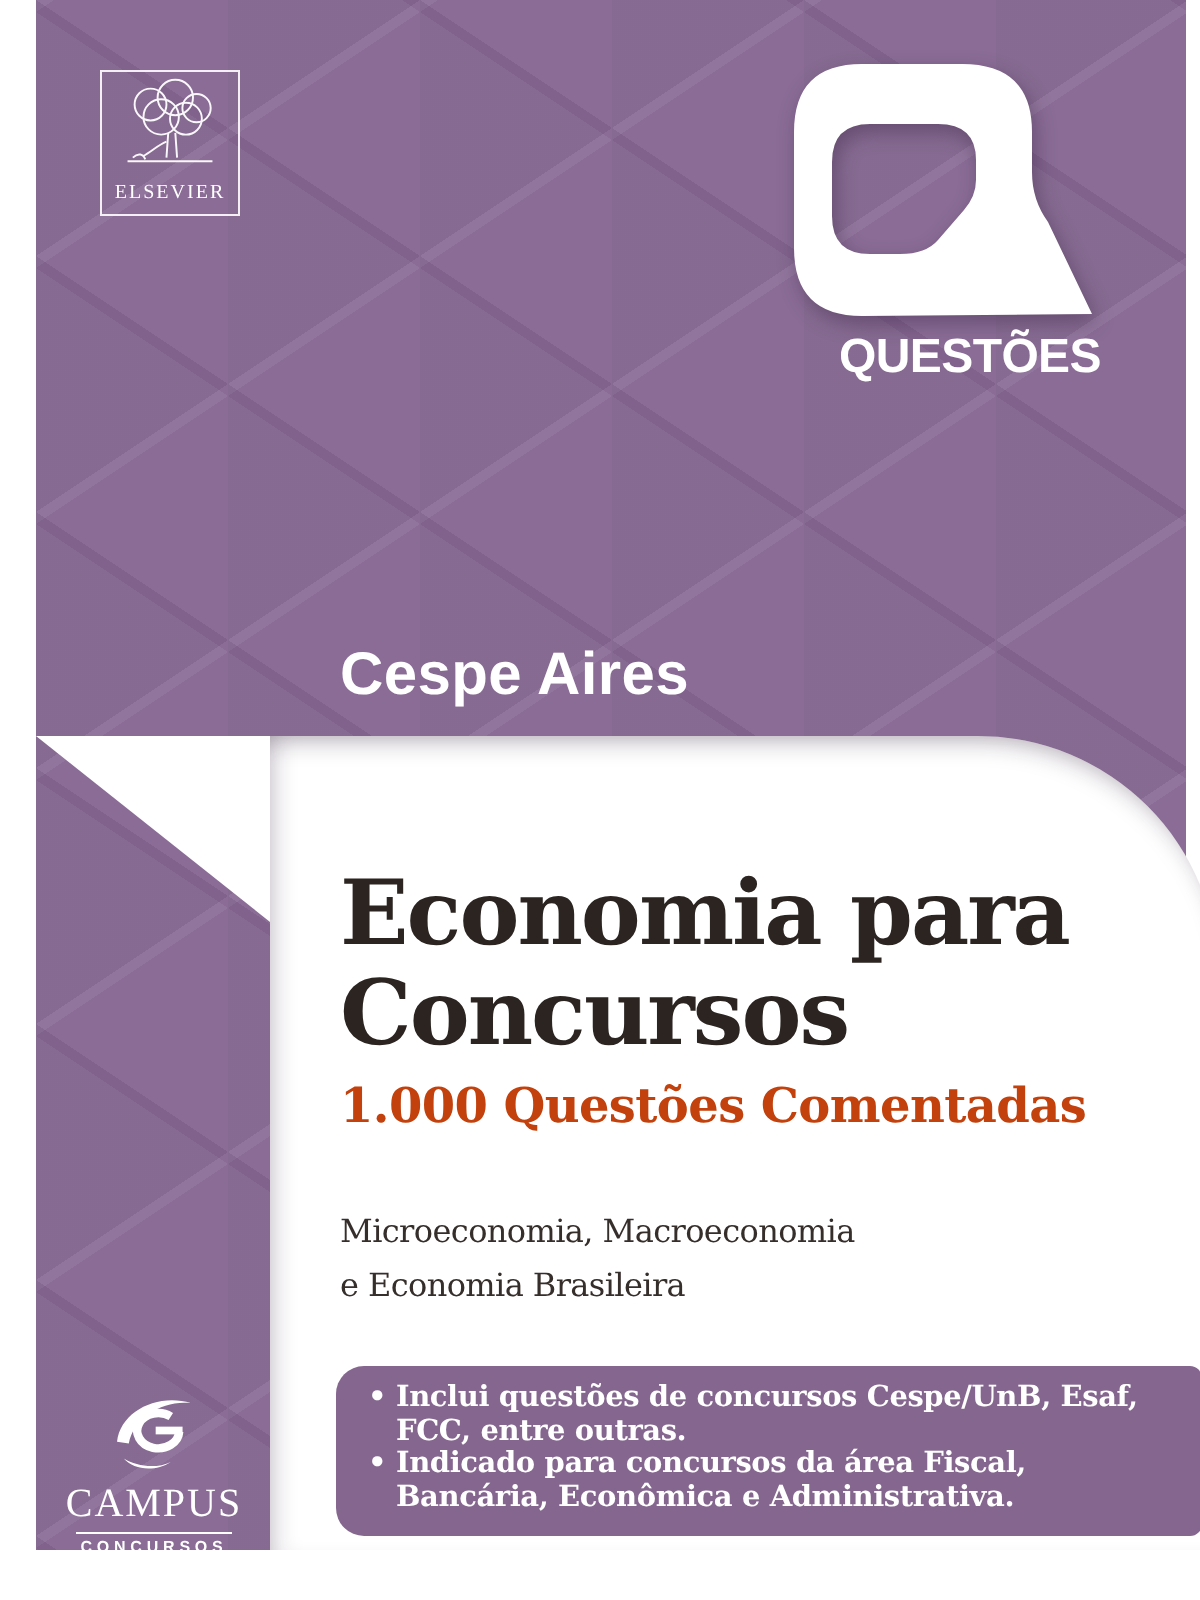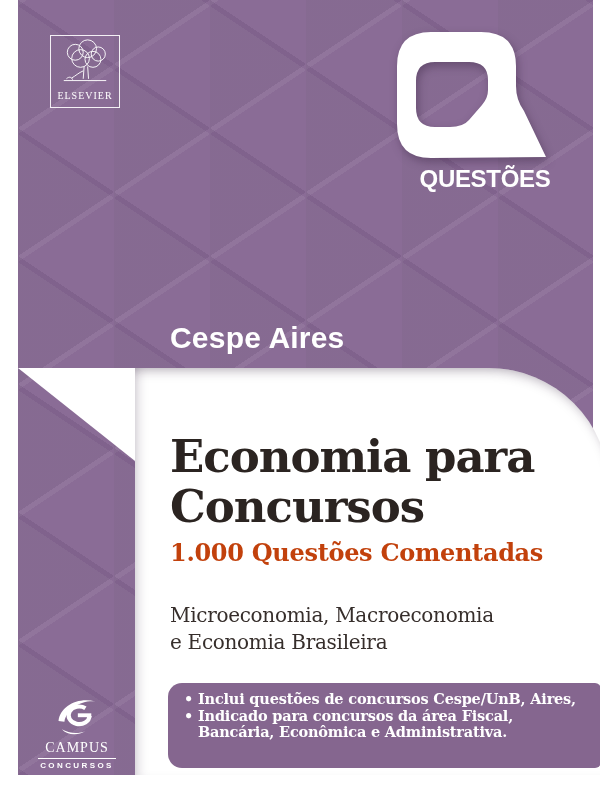--- a/index.html
+++ b/index.html
@@ -69,7 +69,7 @@
   .book-topics{
     position:absolute;left:35px;top:234px;
     font-family:"DejaVu Serif",serif;font-weight:400;
-    font-size:20px;line-height:27px;letter-spacing:-0.3px;color:#362e2b;
+    font-size:16px;line-height:27px;letter-spacing:-0.3px;color:#362e2b;
   }
   
   .bullet-box{

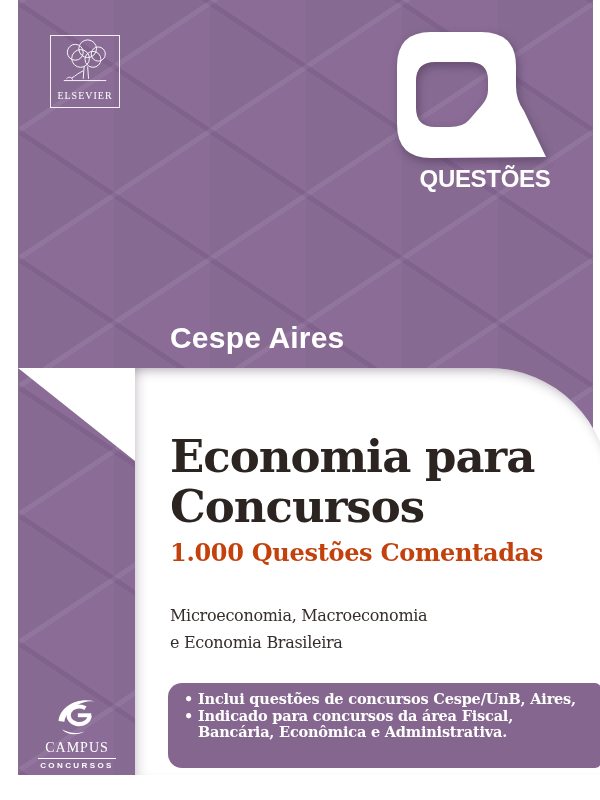--- a/index.html
+++ b/index.html
@@ -148,7 +148,7 @@
       <div class="bullet-box">
         <div class="b-row">
           <span class="b-dot">•</span>
-          <span>Inclui questões de concursos Cespe/UnB, Aires,</span>
+          <span>Inclui questões de concursos Cespe/UnB, Esaf,</span>
         </div>
         <div class="b-row">
           <span class="b-dot"></span>

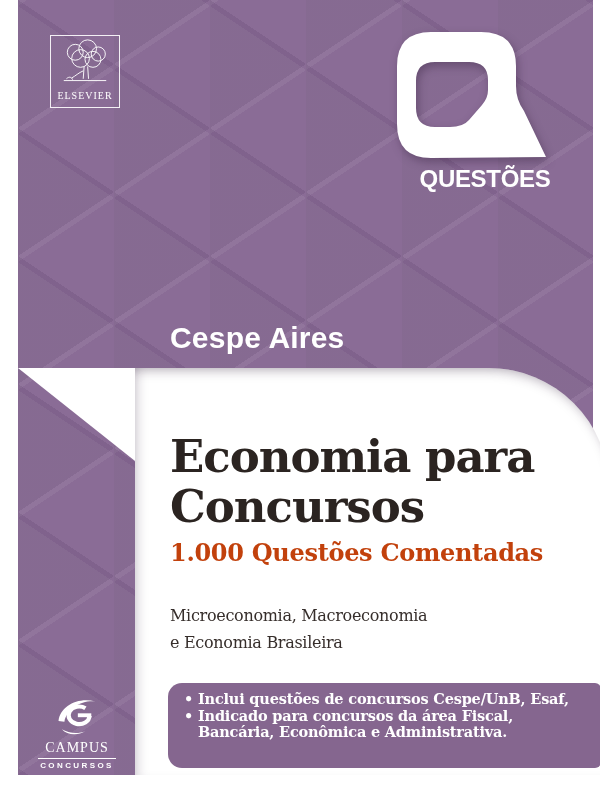--- a/index.html
+++ b/index.html
@@ -152,6 +152,7 @@
         </div>
         <div class="b-row">
           <span class="b-dot"></span>
+          <span>FCC, entre outras.</span>
         </div>
         <div class="b-row">
           <span class="b-dot">•</span>

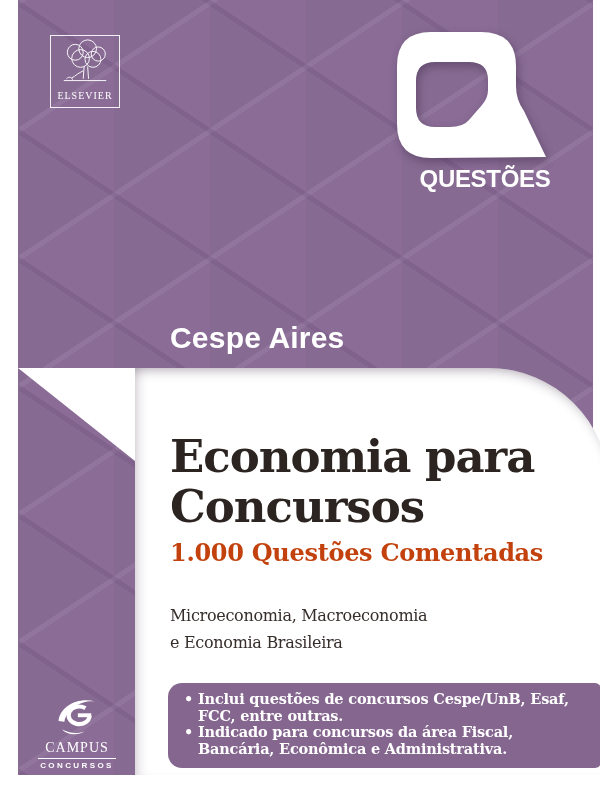--- a/index.html
+++ b/index.html
@@ -86,7 +86,7 @@
     position:absolute;left:4px;top:694px;width:110px;text-align:center;color:#fff;
   }
   .campus-name{
-    font-family:"Liberation Serif",serif;font-size:14px;letter-spacing:1px;
+    font-family:"Liberation Serif",serif;font-size:20px;letter-spacing:1px;
     margin-top:0px;
   }
   .campus-rule{width:78px;border:0;border-top:1px solid #fff;margin:2px auto 2px auto;}

